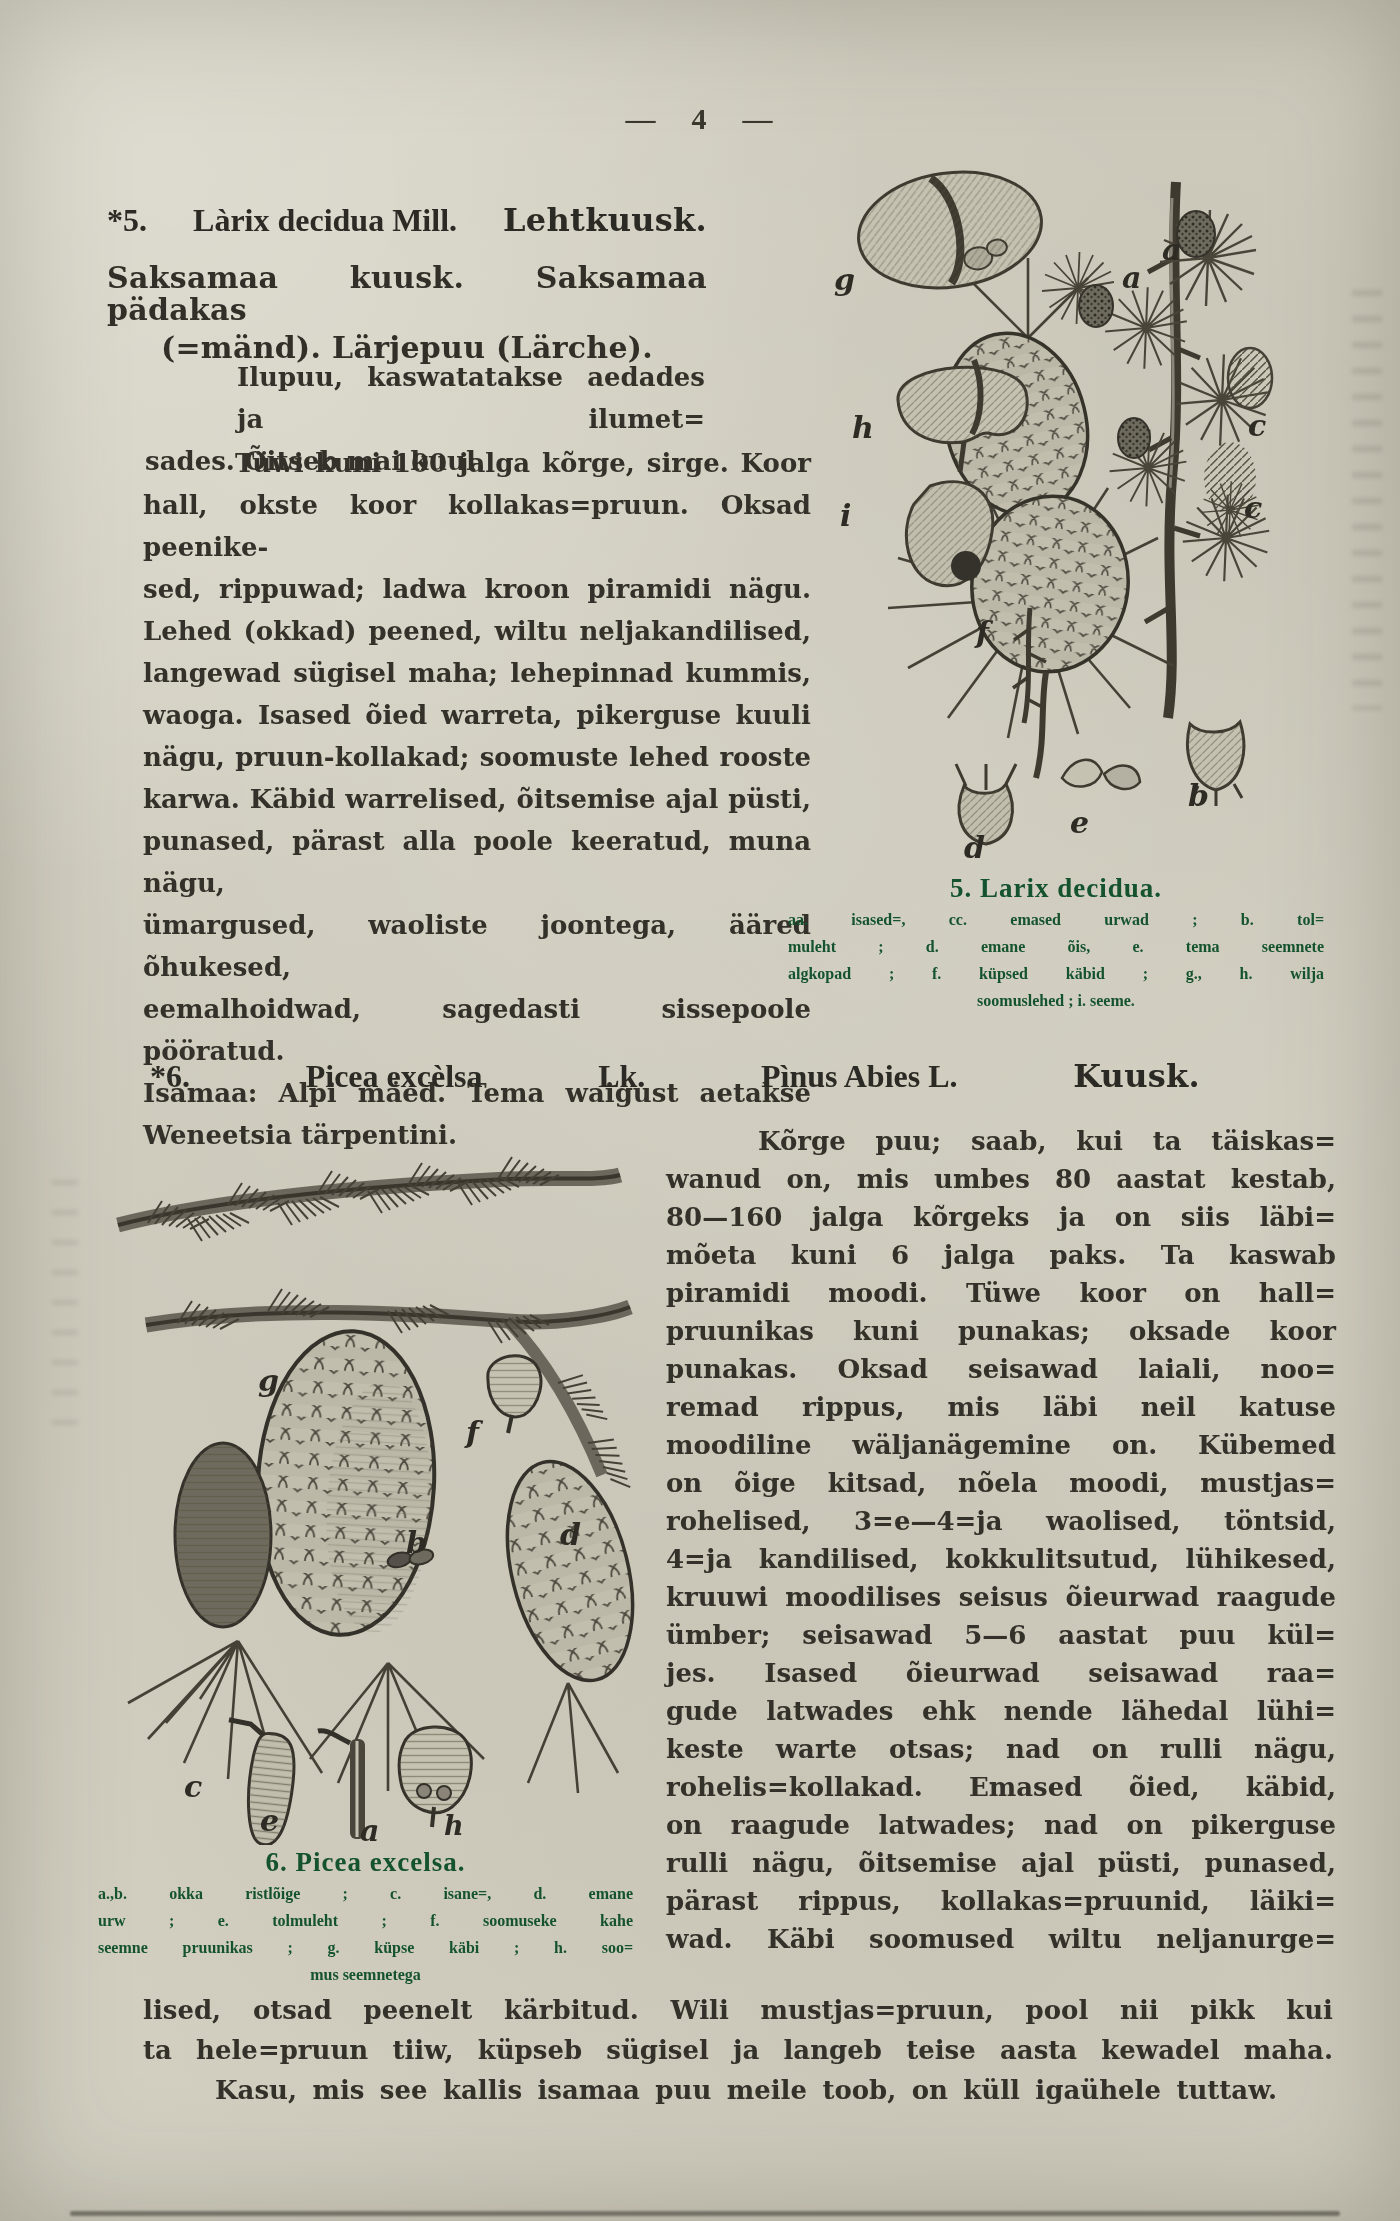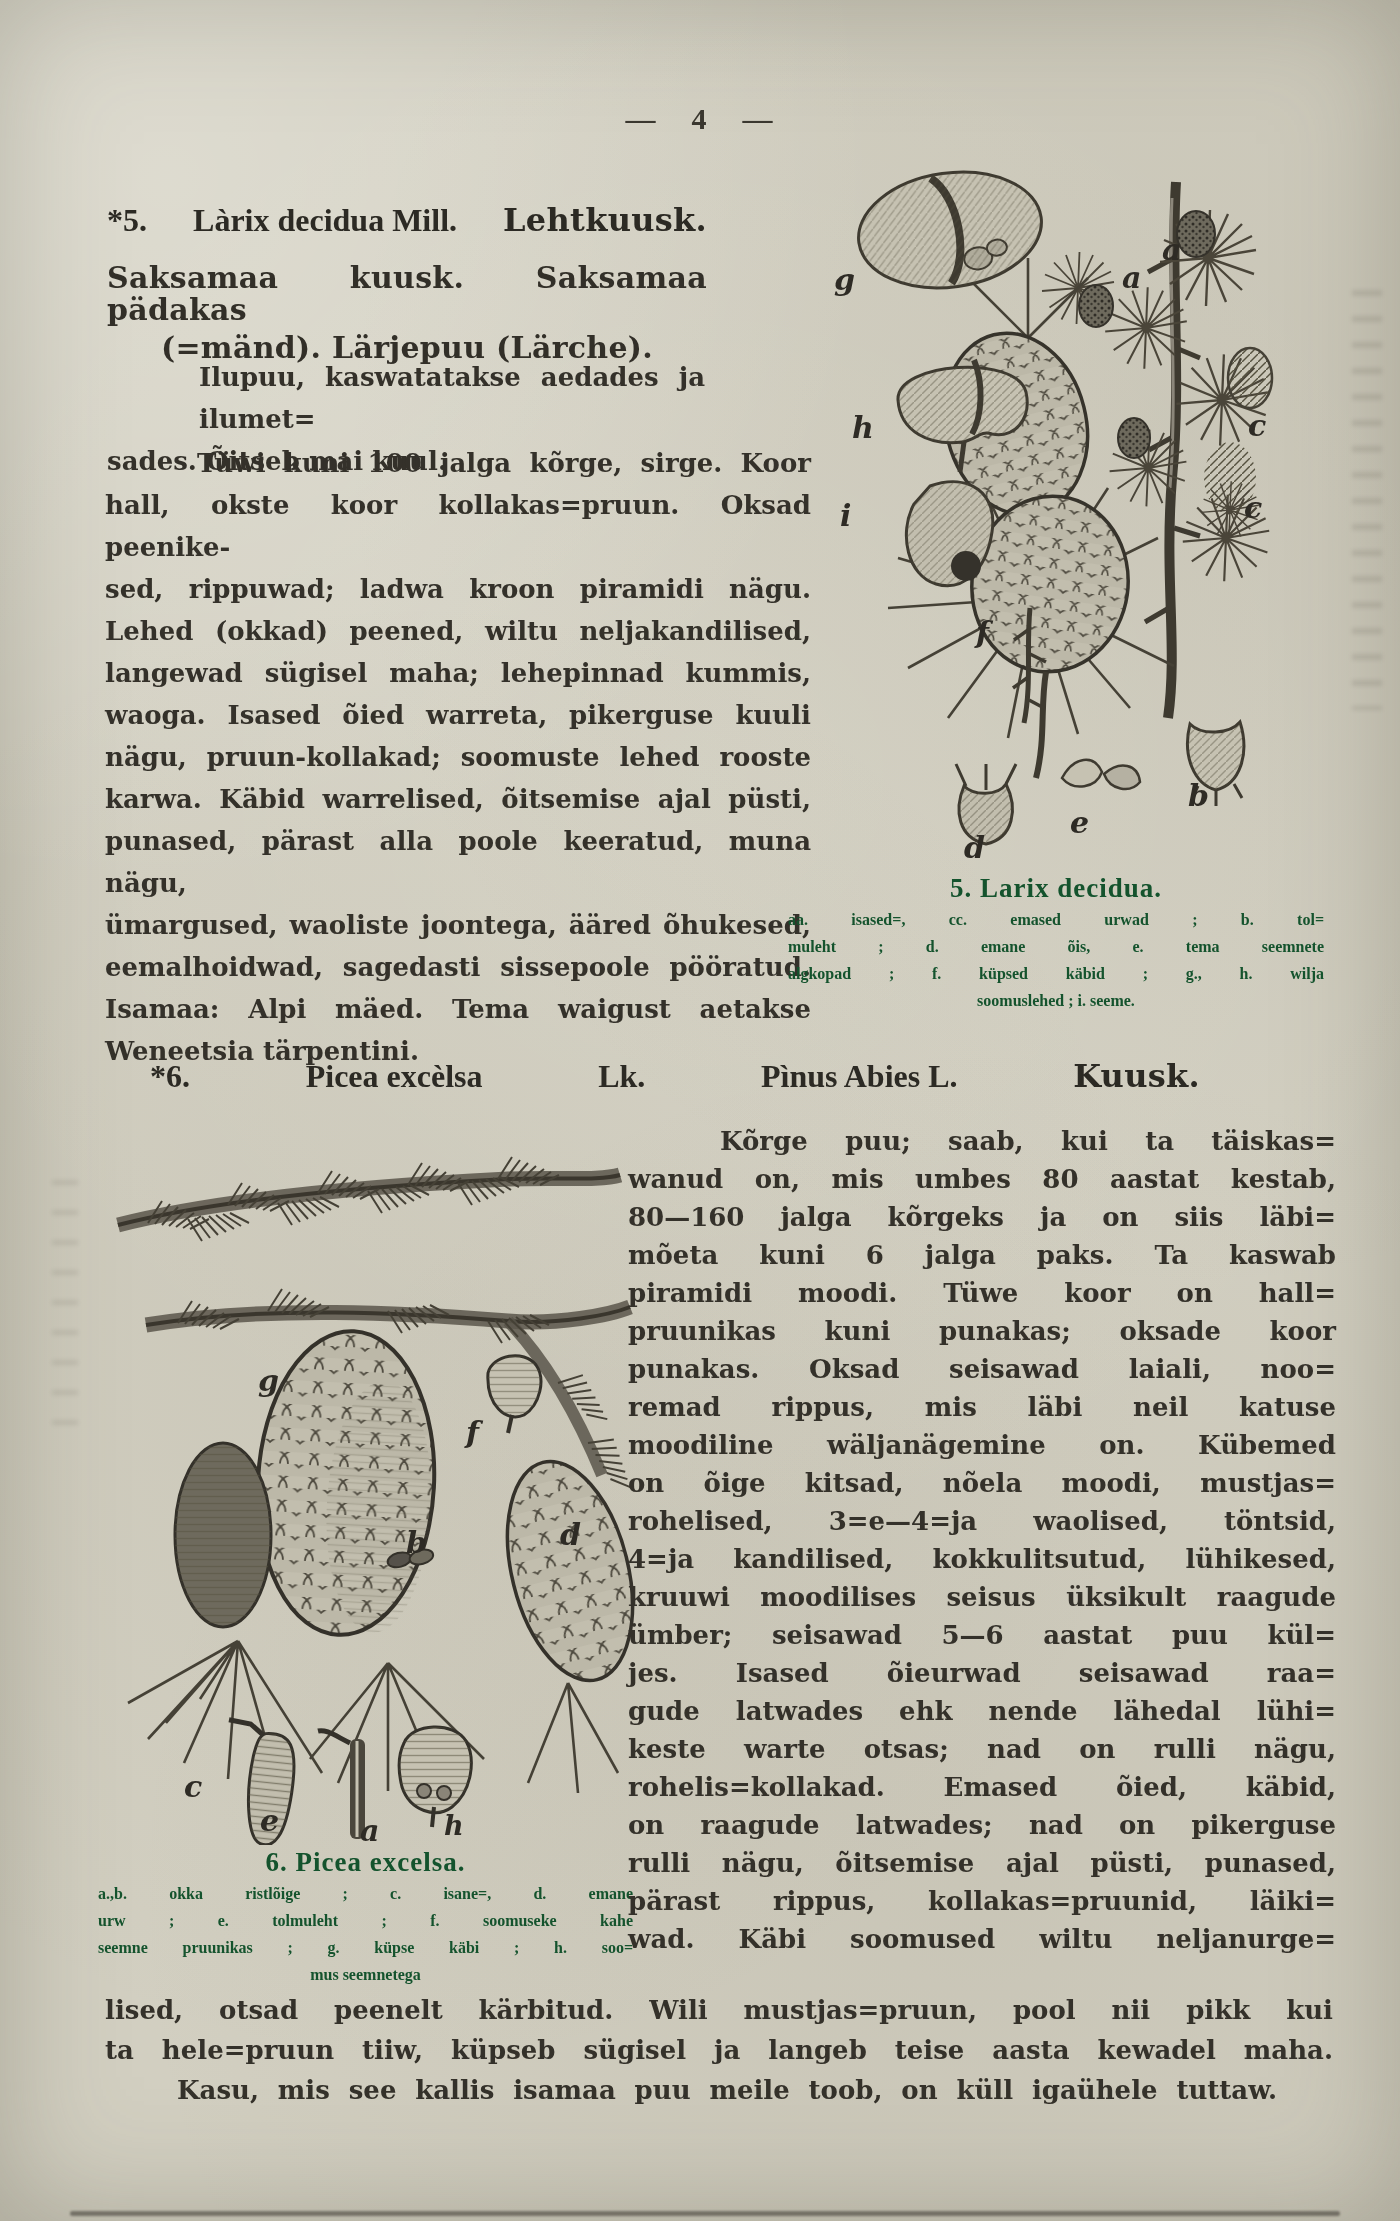--- a/index.html
+++ b/index.html
@@ -25,7 +25,7 @@
           font-family:"Liberation Serif",serif;letter-spacing:2px;color:#3a372f;}
   .pageno .dash{margin:0 34px;}
   .line{font-size:26px;line-height:42px;font-weight:700;
-        text-align:justify;text-align-last:justify;color:#34312a;}
+        text-align:justify;text-align-last:justify;color:#34312a;margin-left:38px;}
   .line.end{text-align-last:left;}
   .line.indent{padding-left:92px;}
   .tight .line{line-height:38px;}

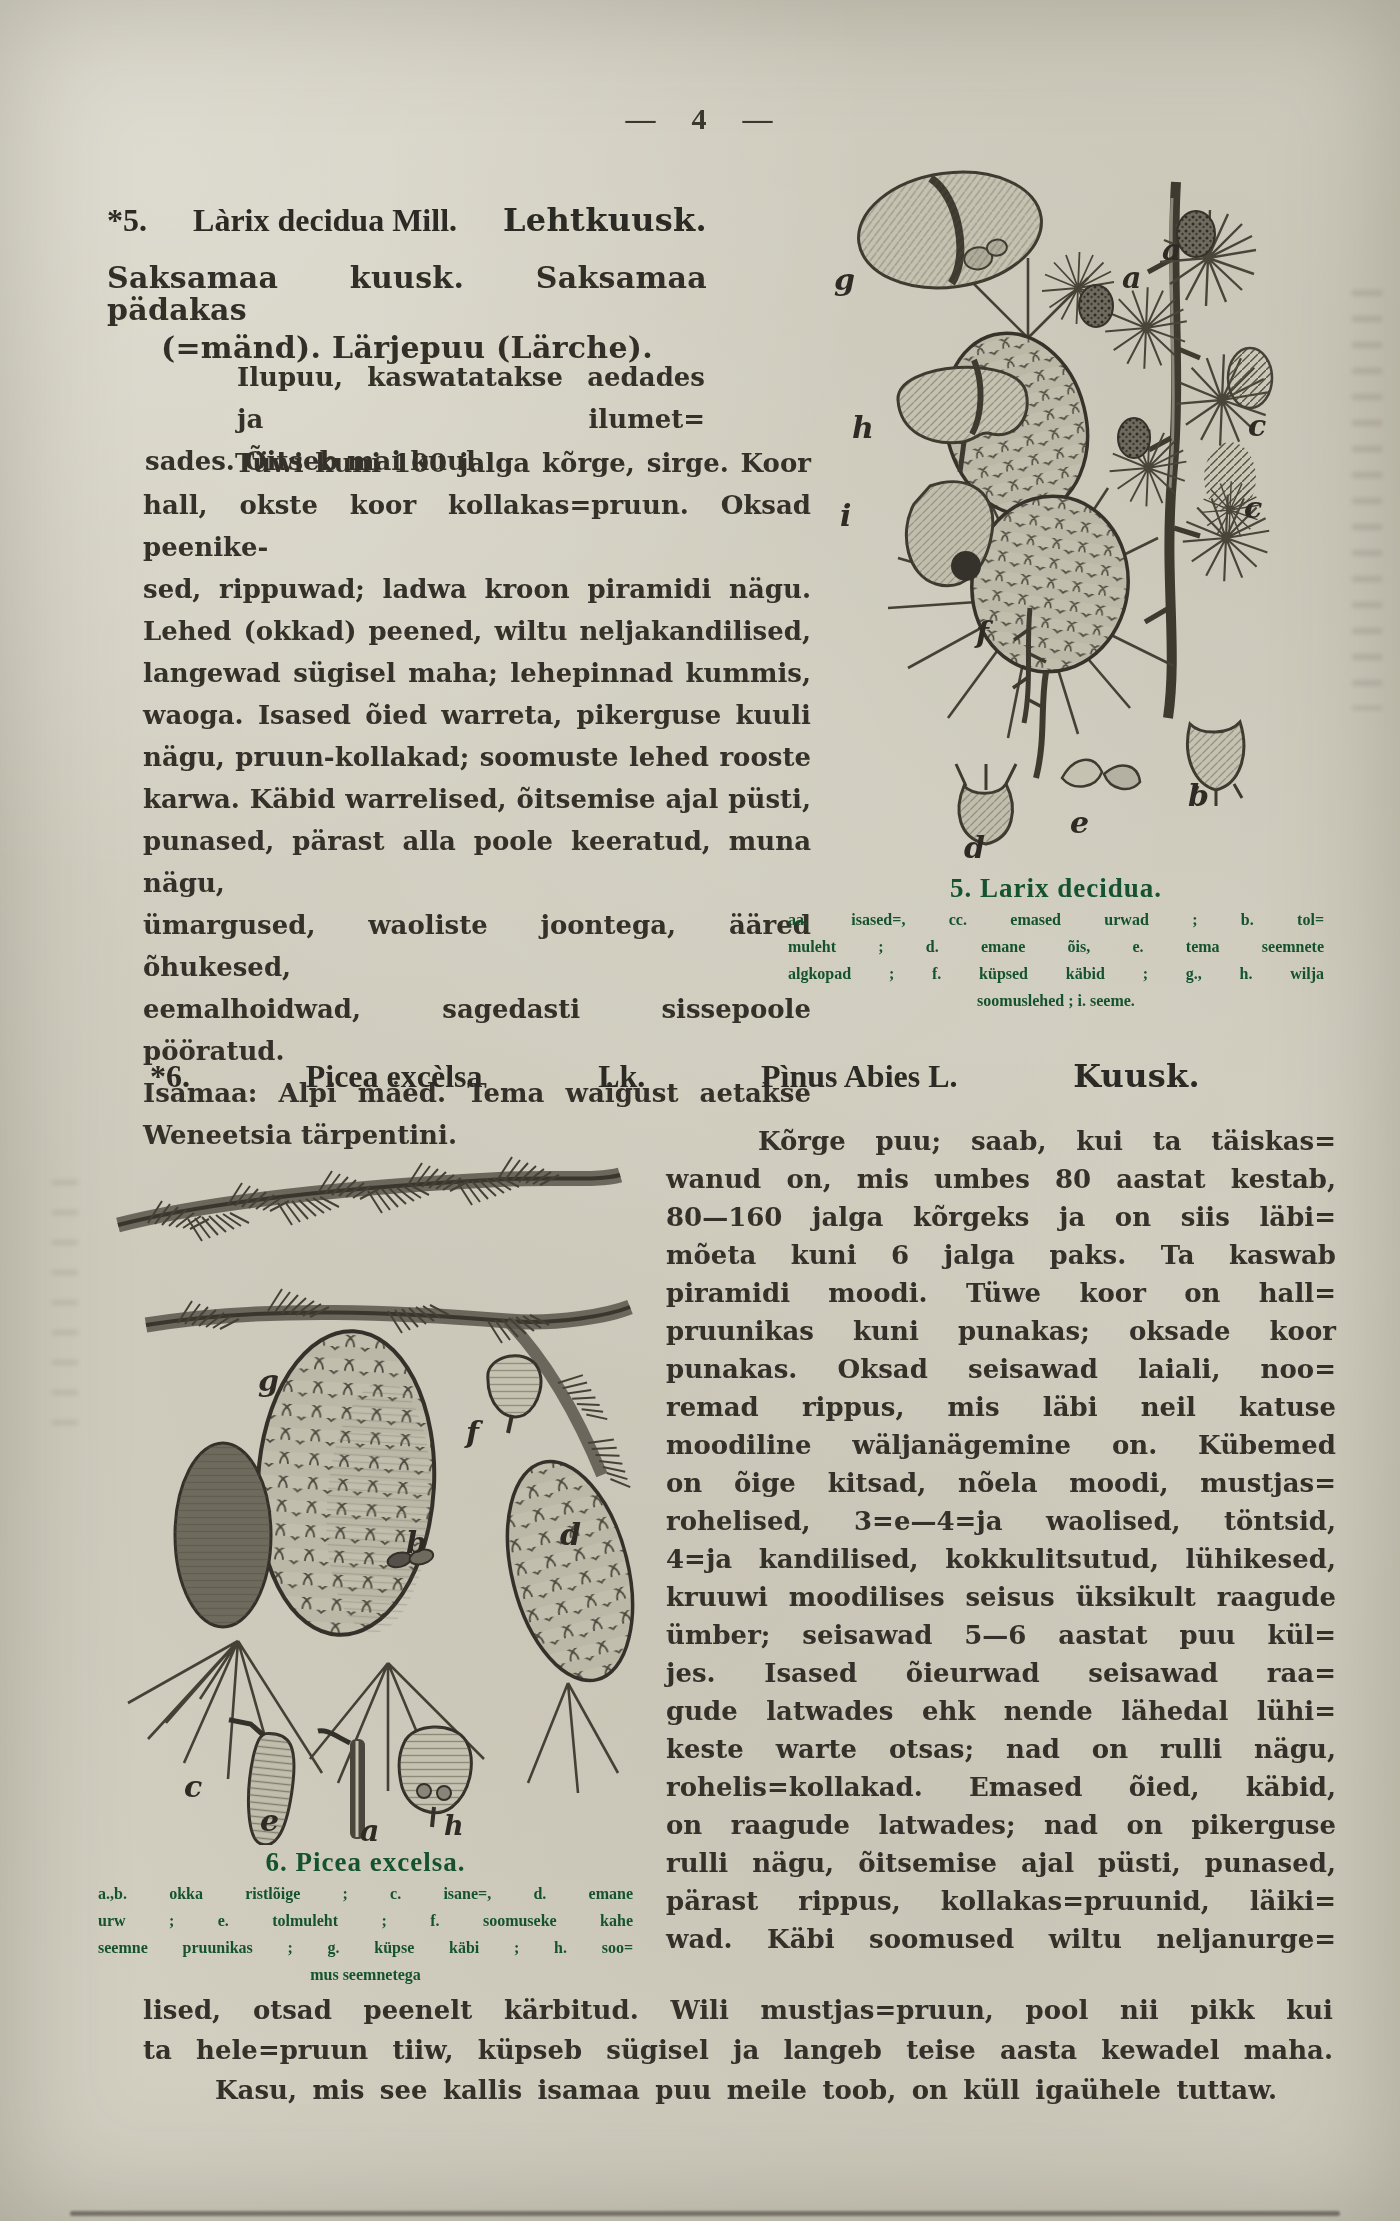--- a/index.html
+++ b/index.html
@@ -333,7 +333,7 @@
     <div class="line">on õige kitsad, nõela moodi, mustjas=</div>
     <div class="line">rohelised, 3=e—4=ja waolised, töntsid,</div>
     <div class="line">4=ja kandilised, kokkulitsutud, lühikesed,</div>
-    <div class="line">kruuwi moodilises seisus üksikult raagude</div>
+    <div class="line">kruuwi moodilises seisus õieurwad raagude</div>
     <div class="line">ümber; seisawad 5—6 aastat puu kül=</div>
     <div class="line">jes. Isased õieurwad seisawad raa=</div>
     <div class="line">gude latwades ehk nende lähedal lühi=</div>

